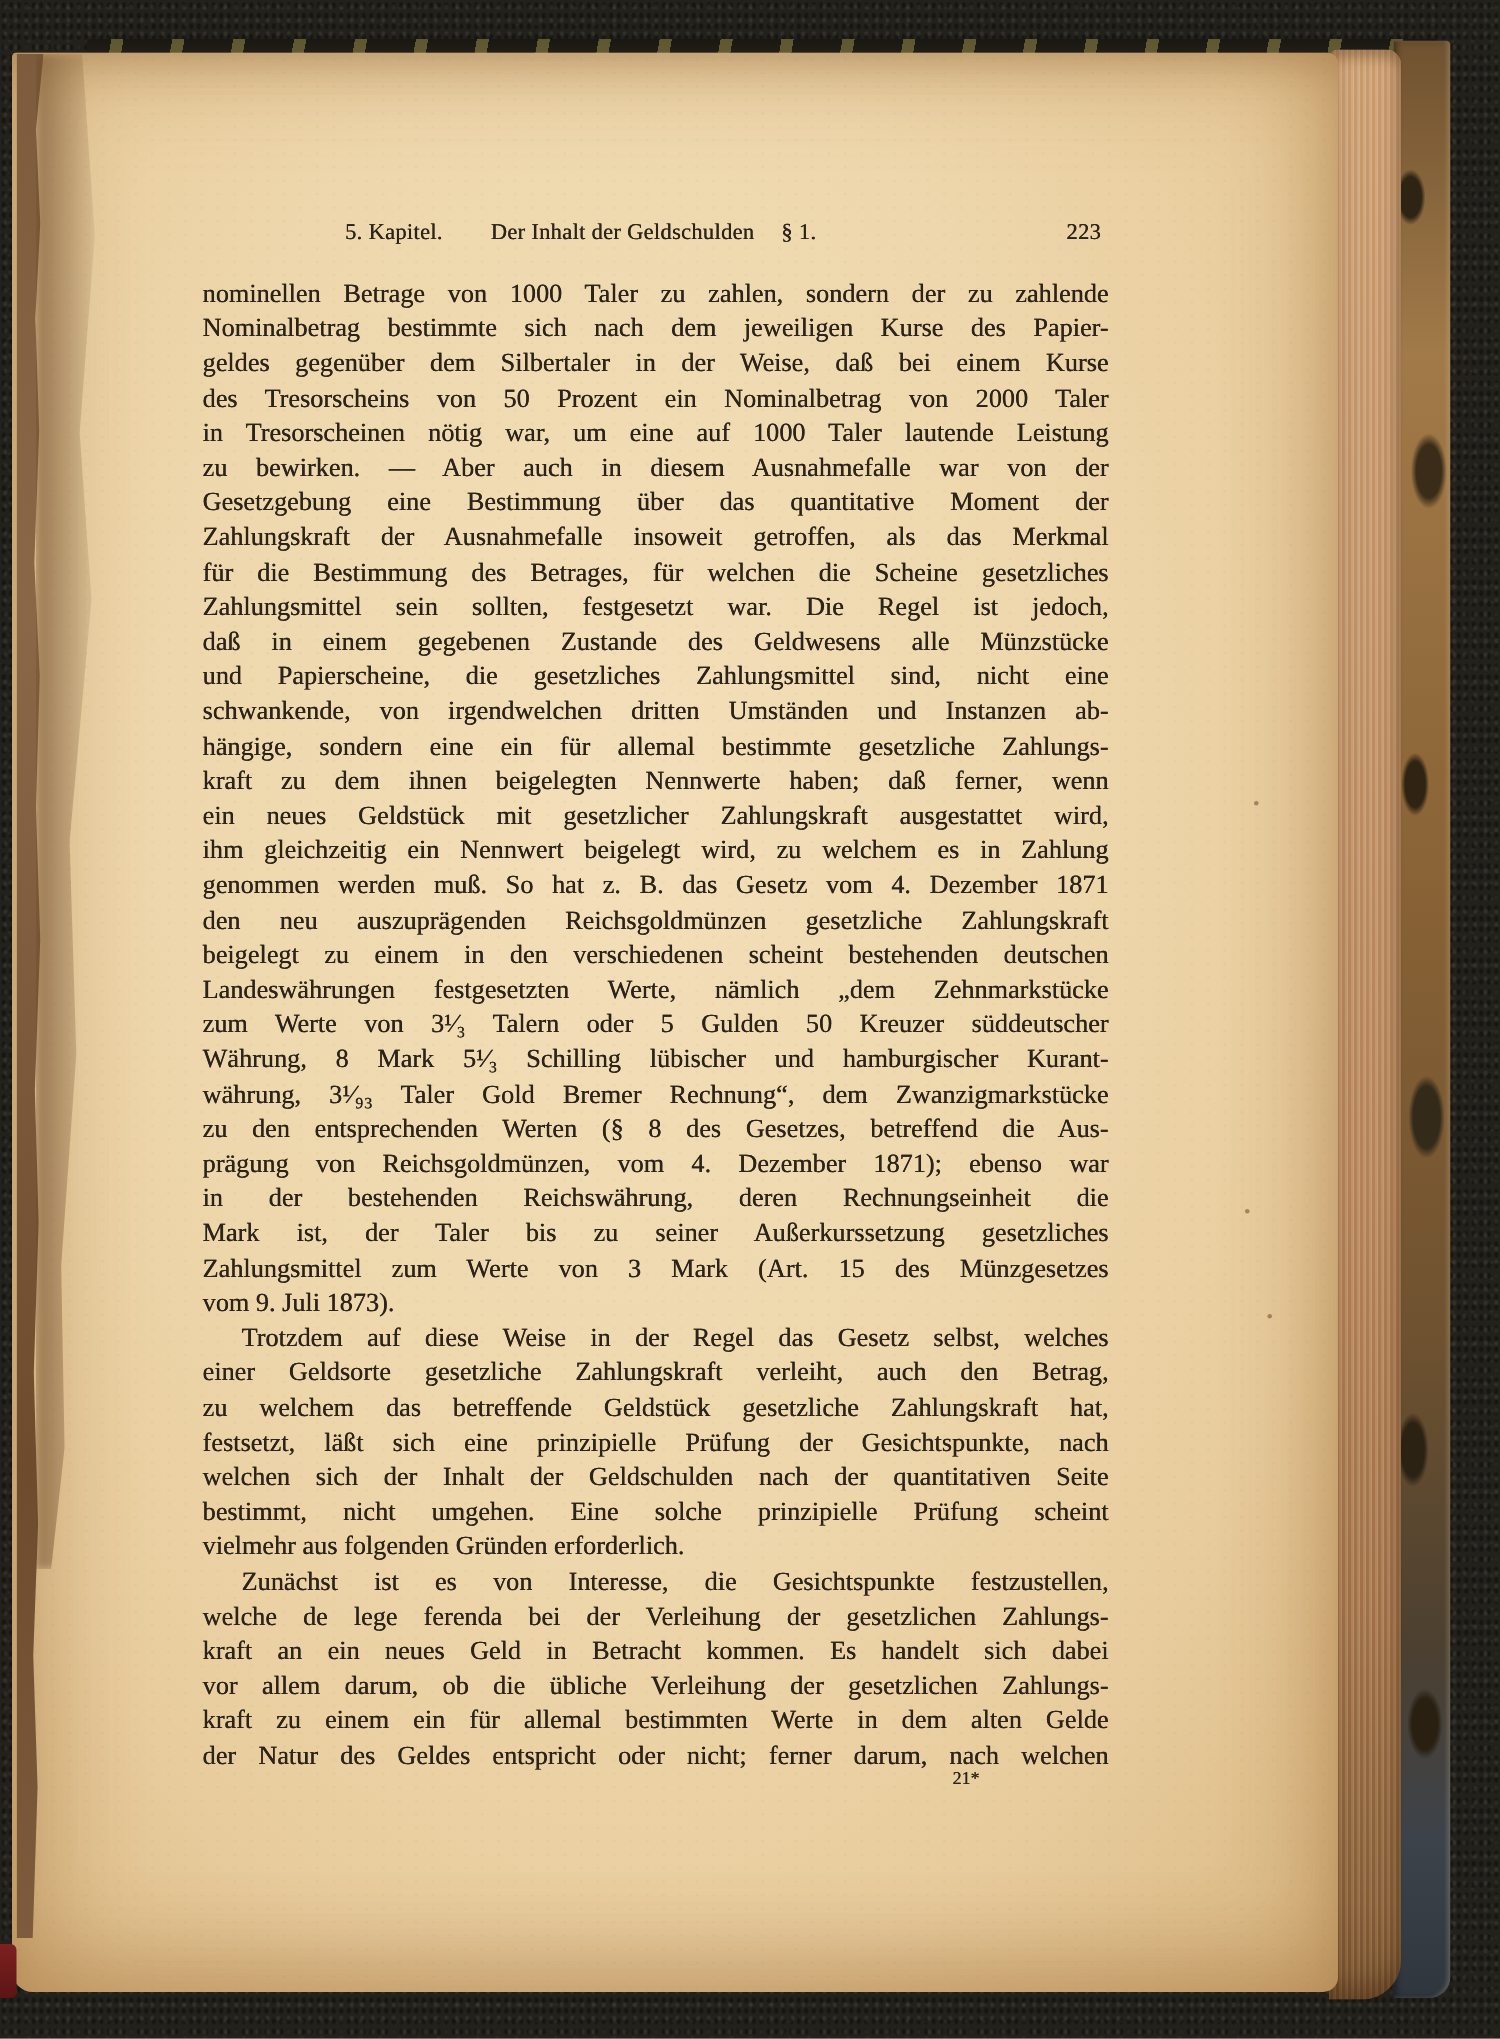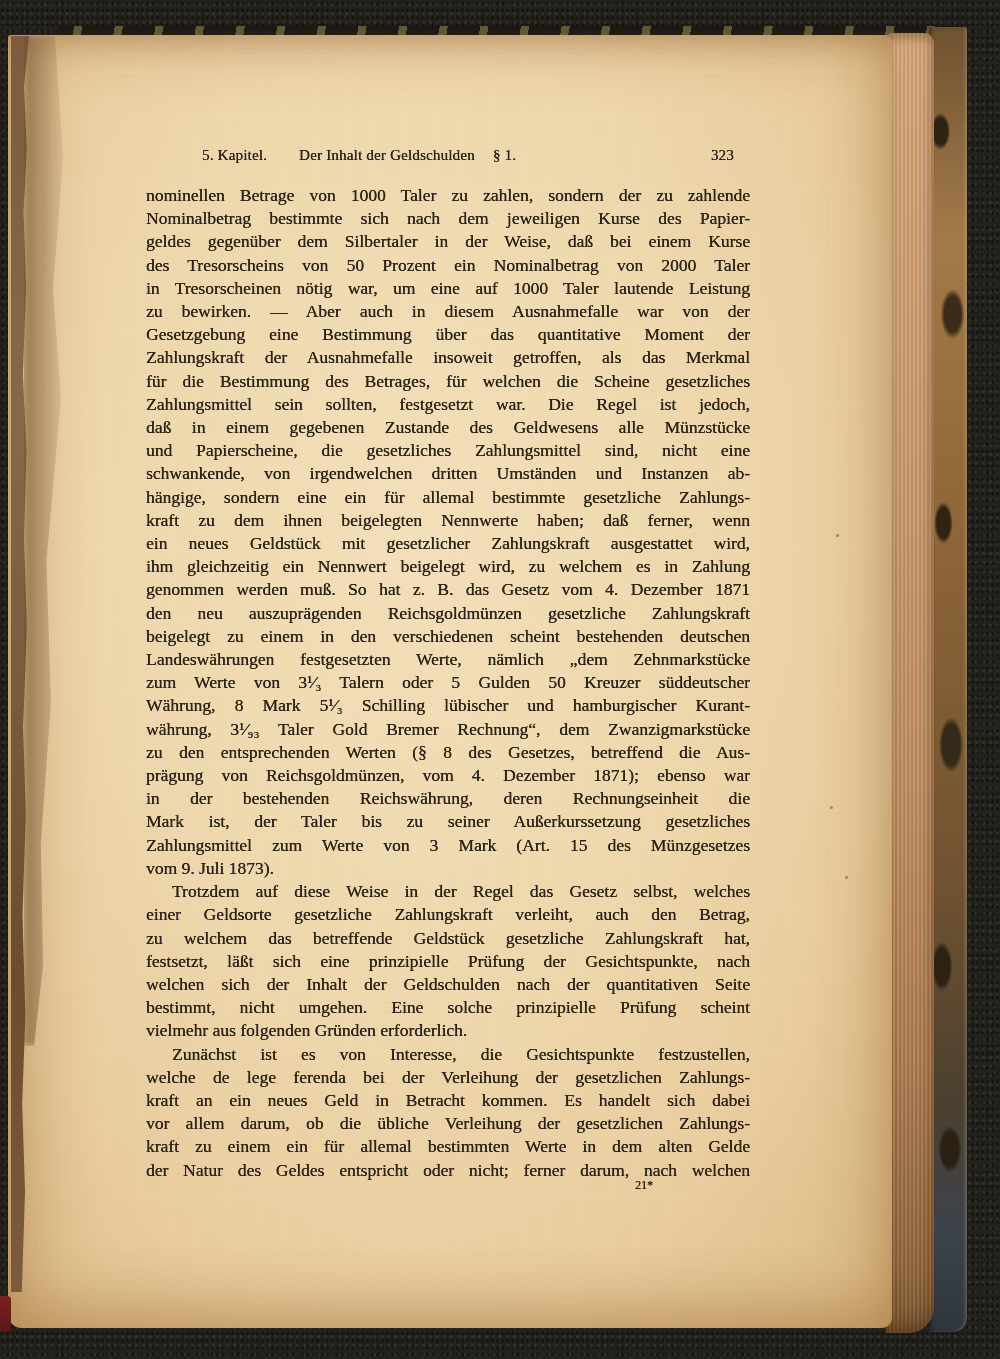--- a/index.html
+++ b/index.html
@@ -88,7 +88,7 @@
     display:flex;align-items:baseline;
     text-shadow:.2px 0 0 currentColor;
   }
-  .pg-header .h-chapter{margin-left:72px;}
+  .pg-header .h-chapter{margin-left:100px;}
   .pg-header .h-title{margin-left:32px;}
   .pg-header .h-section{margin-left:18px;}
   .pg-header .h-num{margin-left:auto;}

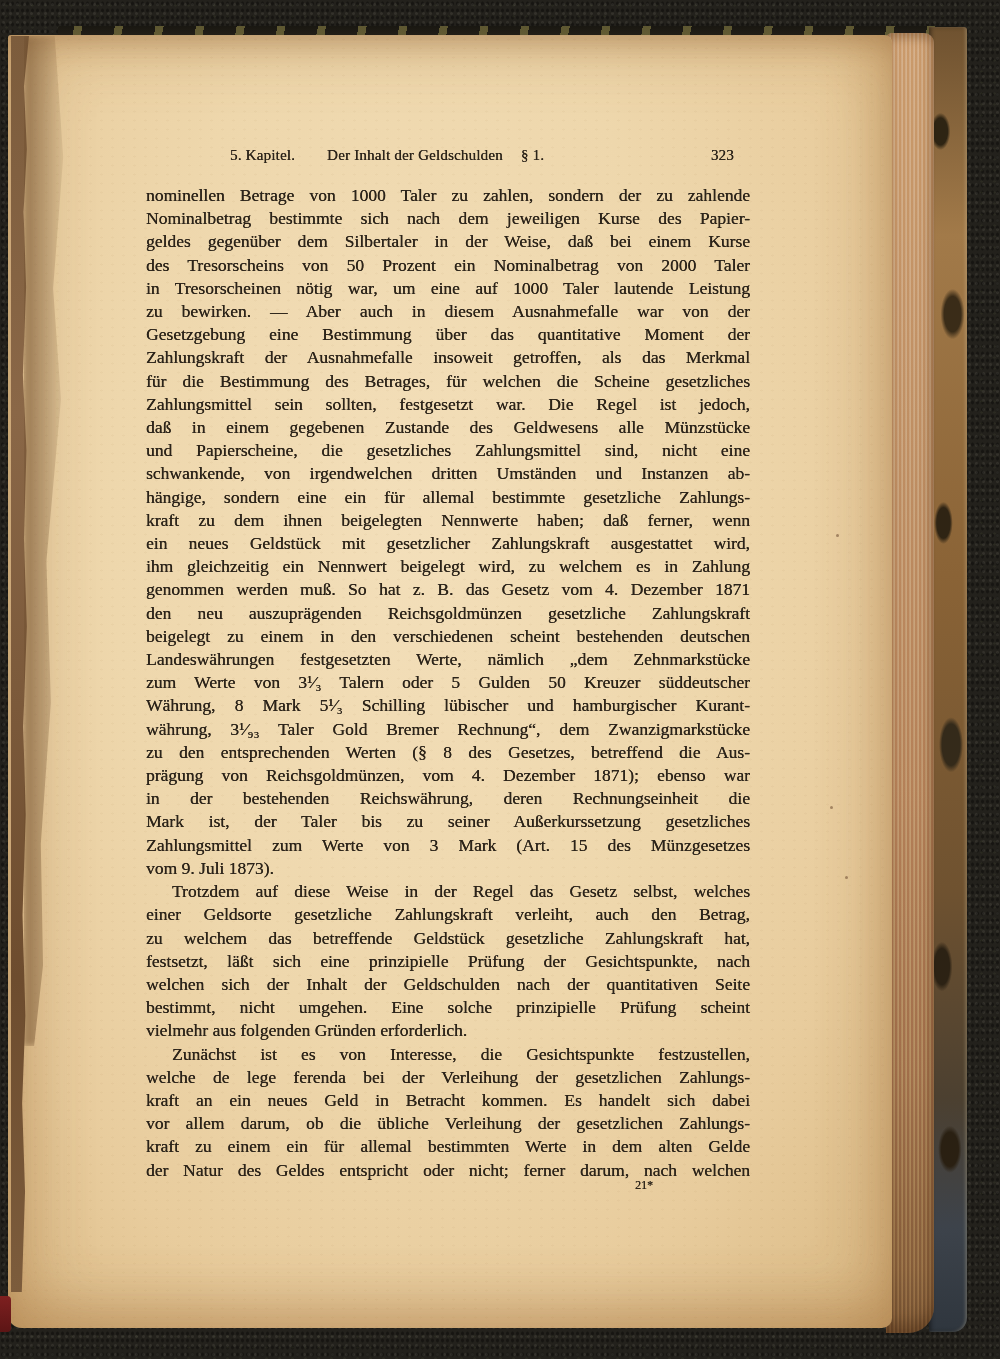--- a/index.html
+++ b/index.html
@@ -125,7 +125,7 @@
       <span class="h-chapter">5. Kapitel.</span>
       <span class="h-title">Der Inhalt der Geldschulden</span>
       <span class="h-section">§ 1.</span>
-      <span class="h-num">323</span>
+      <span class="h-num">223</span>
     </div>
 
     <div class="body-text">

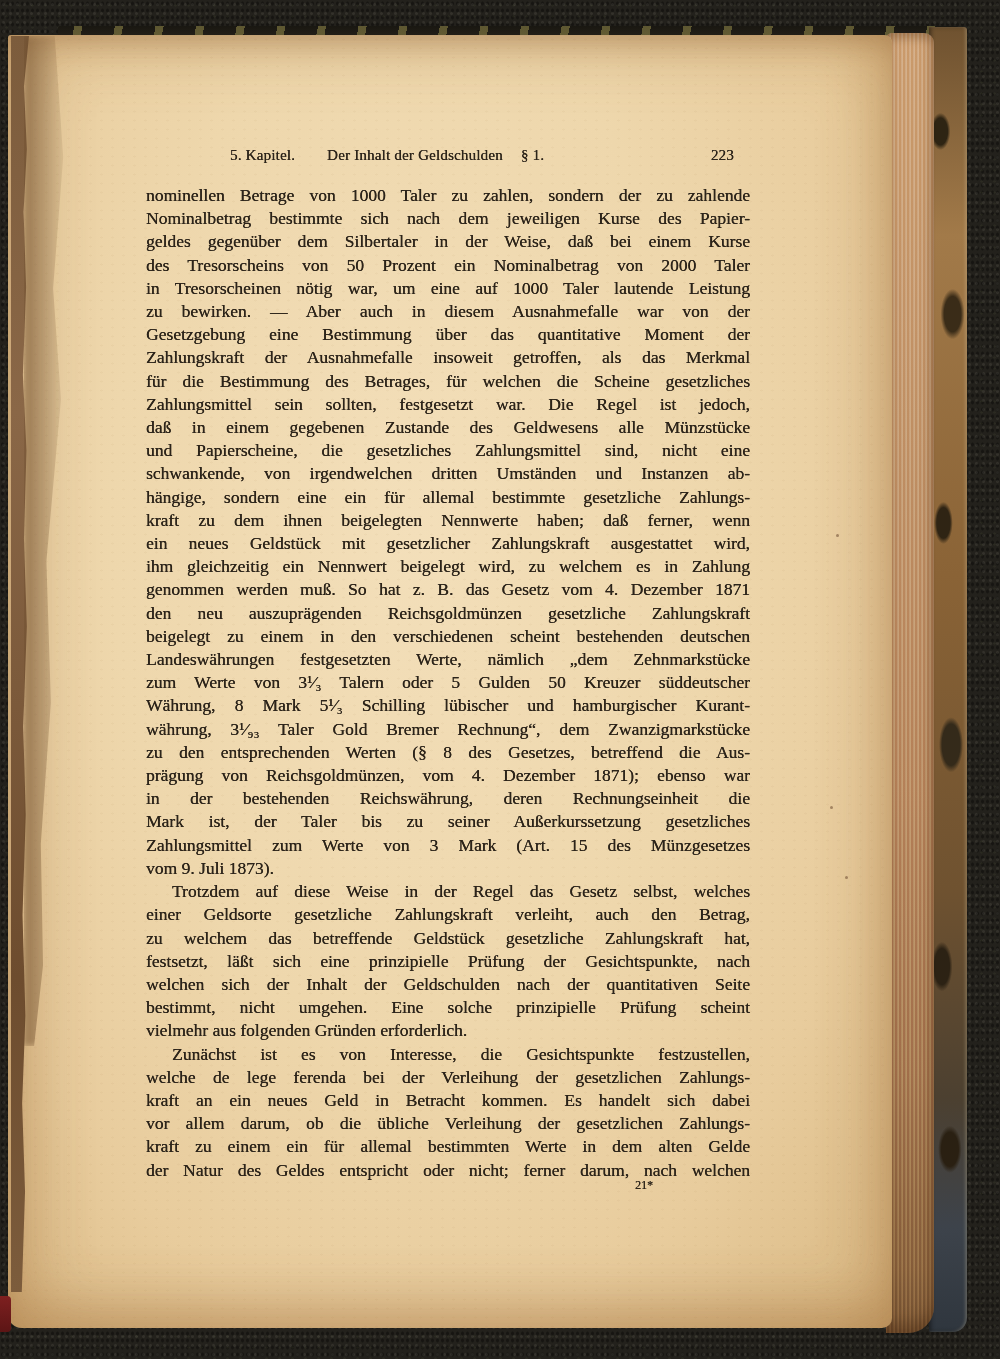--- a/index.html
+++ b/index.html
@@ -93,7 +93,7 @@
   .pg-header .h-section{margin-left:18px;}
   .pg-header .h-num{margin-left:auto;}
   .body-text{
-    position:absolute;top:184px;left:16px;width:604px;
+    position:absolute;top:184px;left:5px;width:604px;
     font-size:17.5px;line-height:23.2px;
     text-shadow:.2px 0 0 currentColor;
   }

